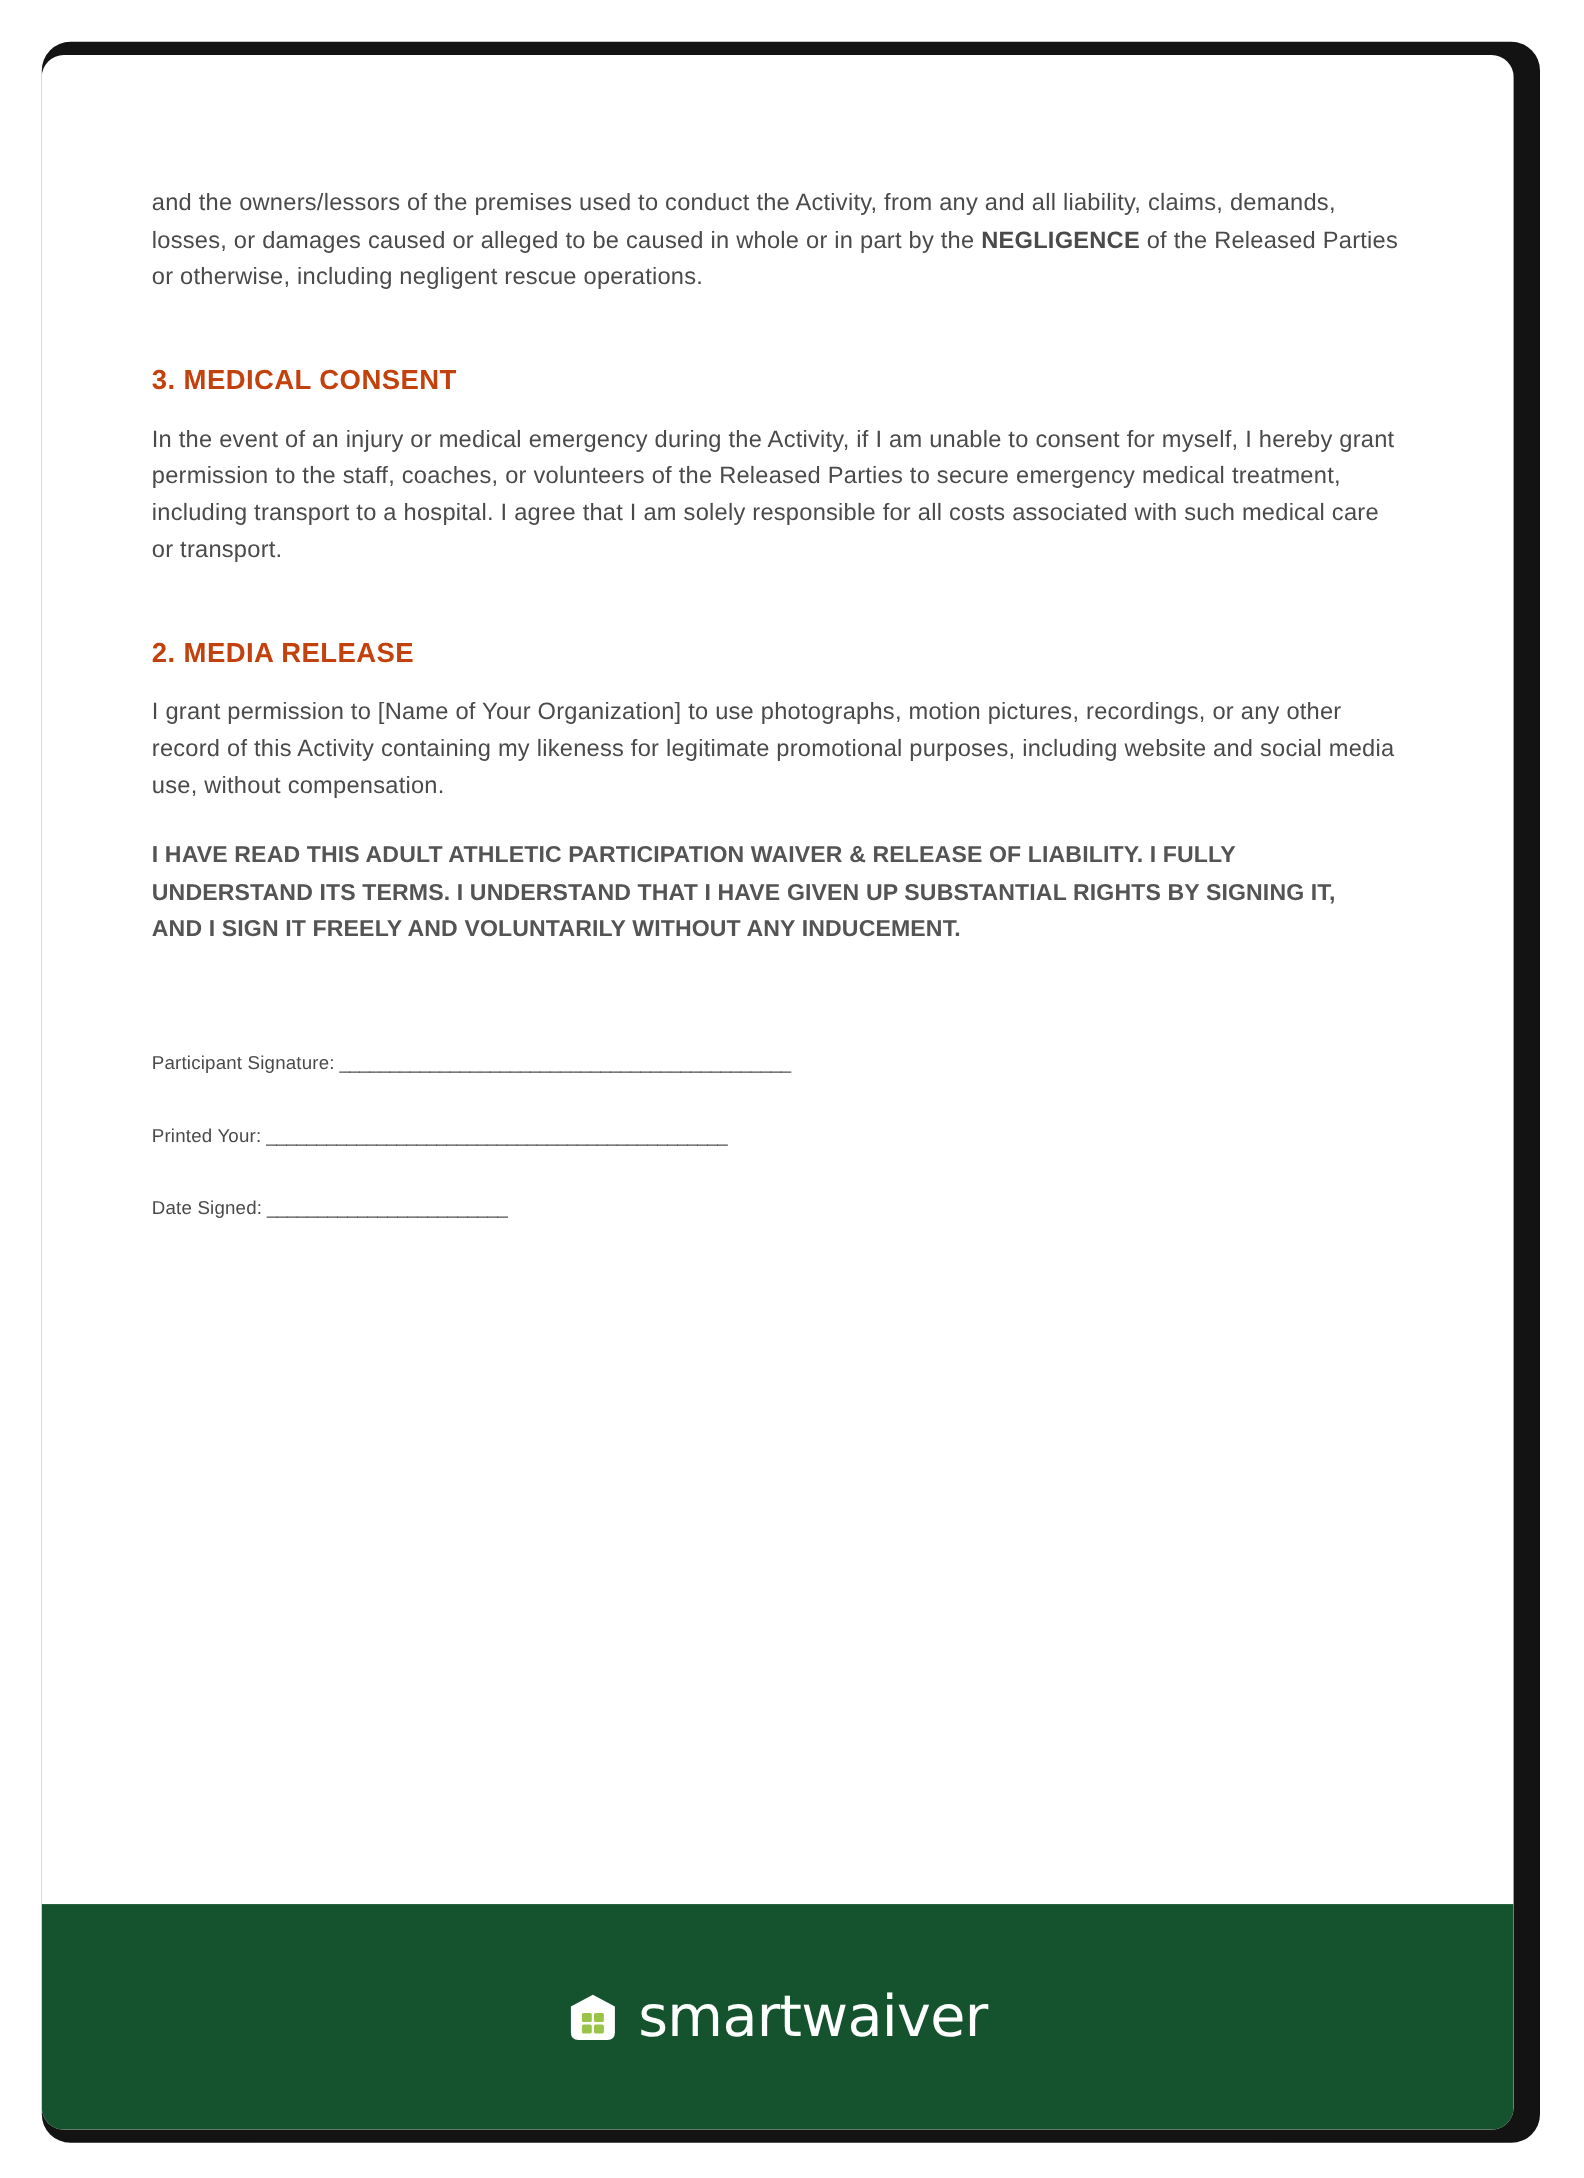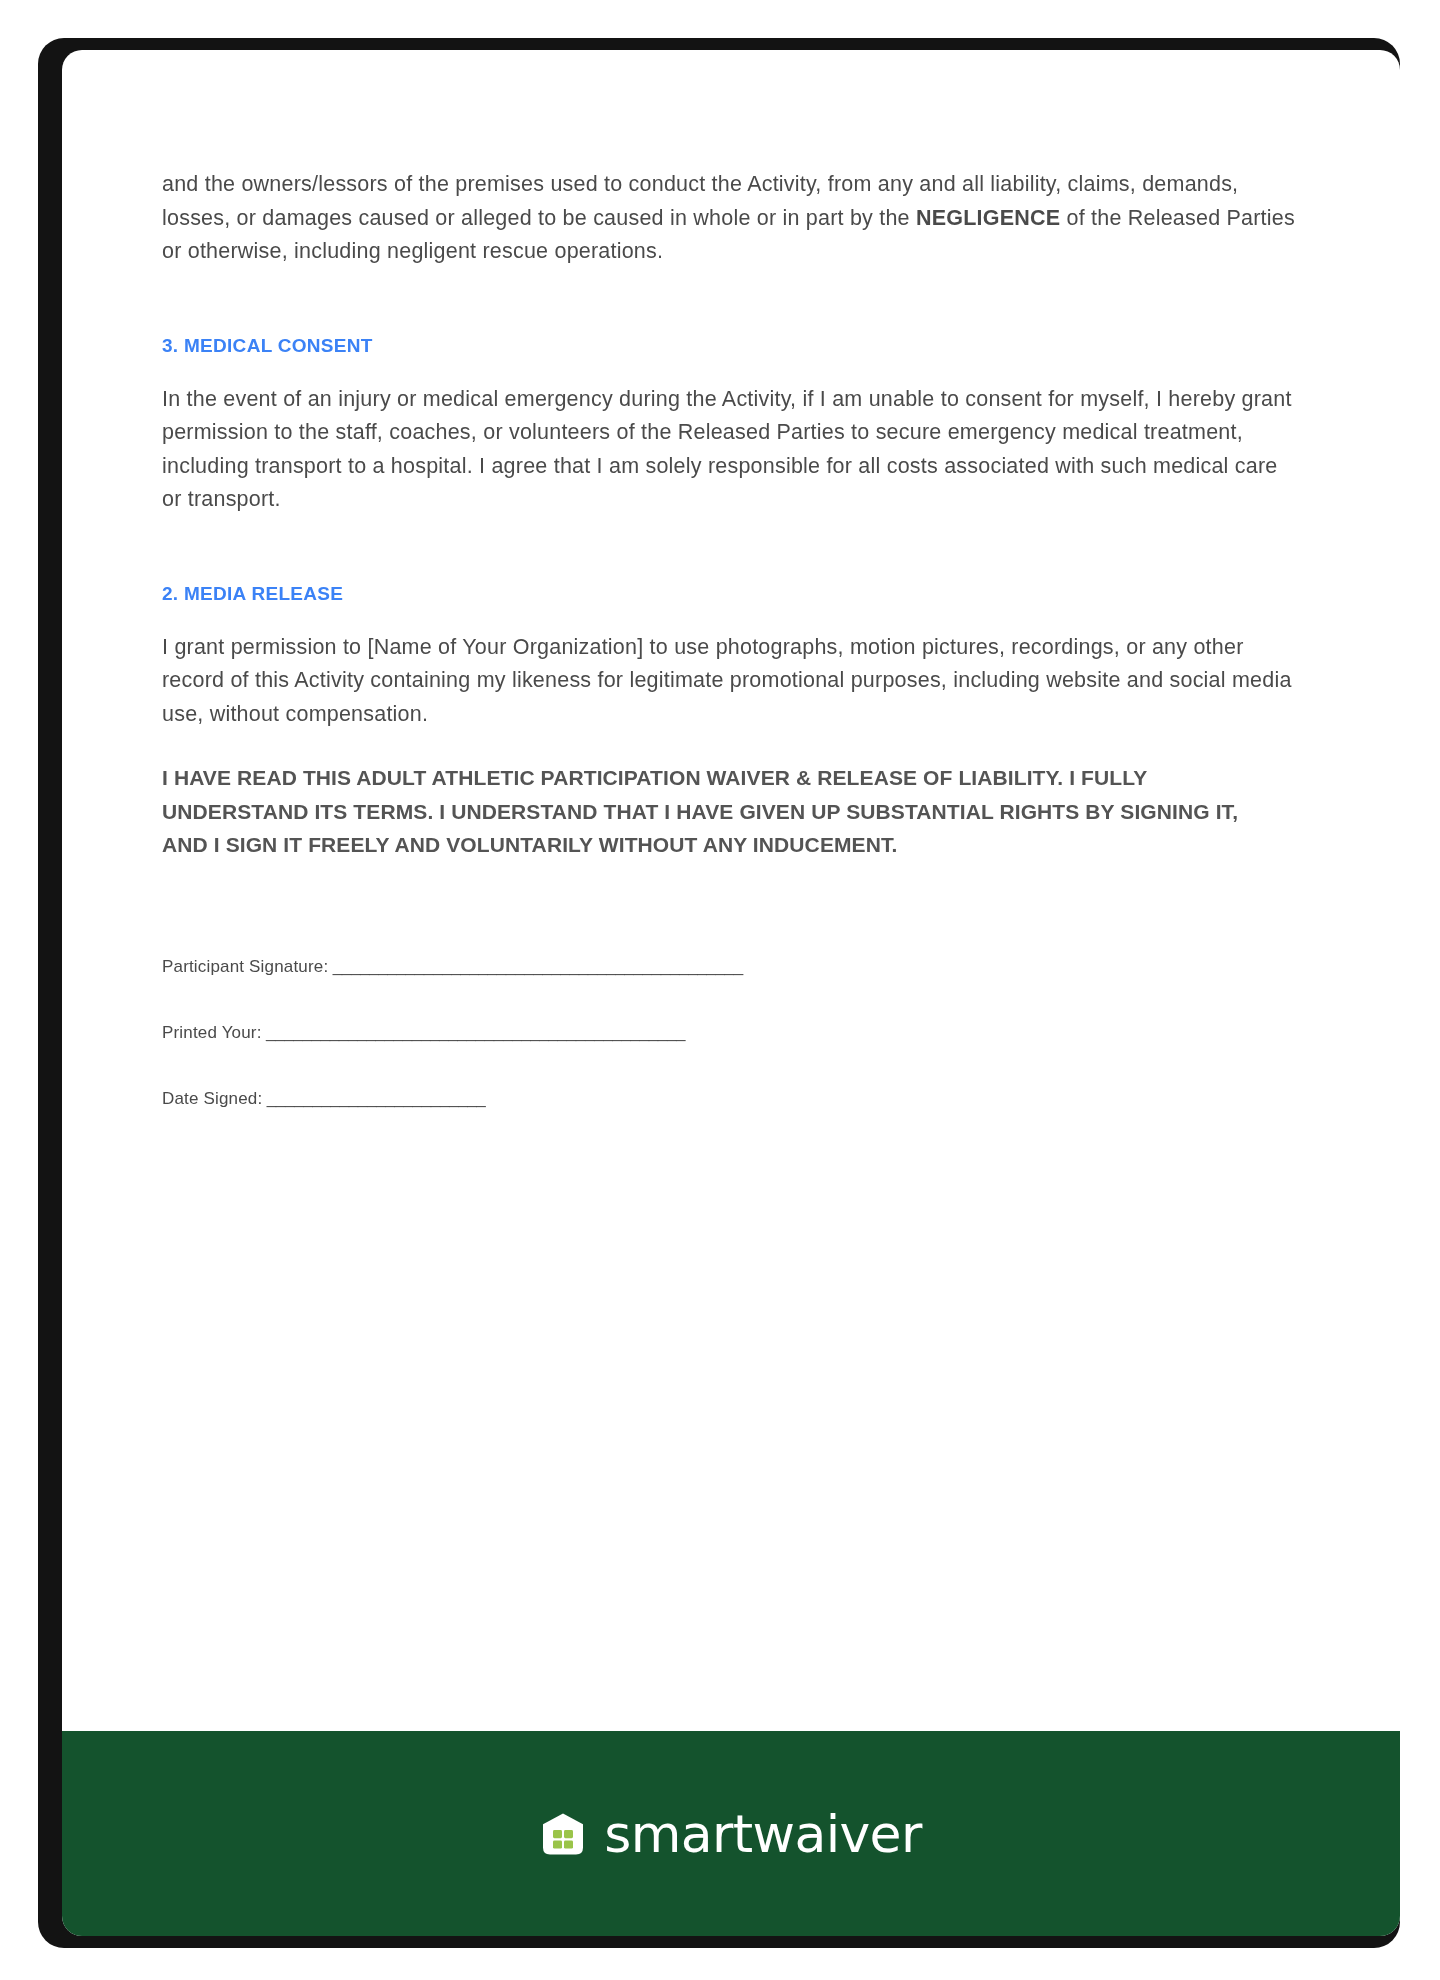--- a/index.html
+++ b/index.html
@@ -34,7 +34,7 @@
   
   .page-sheet {
     position: absolute;
-    left: 62px;
+    left: 38px;
     top: 50px;
     width: 1338px;
     height: 1886px;

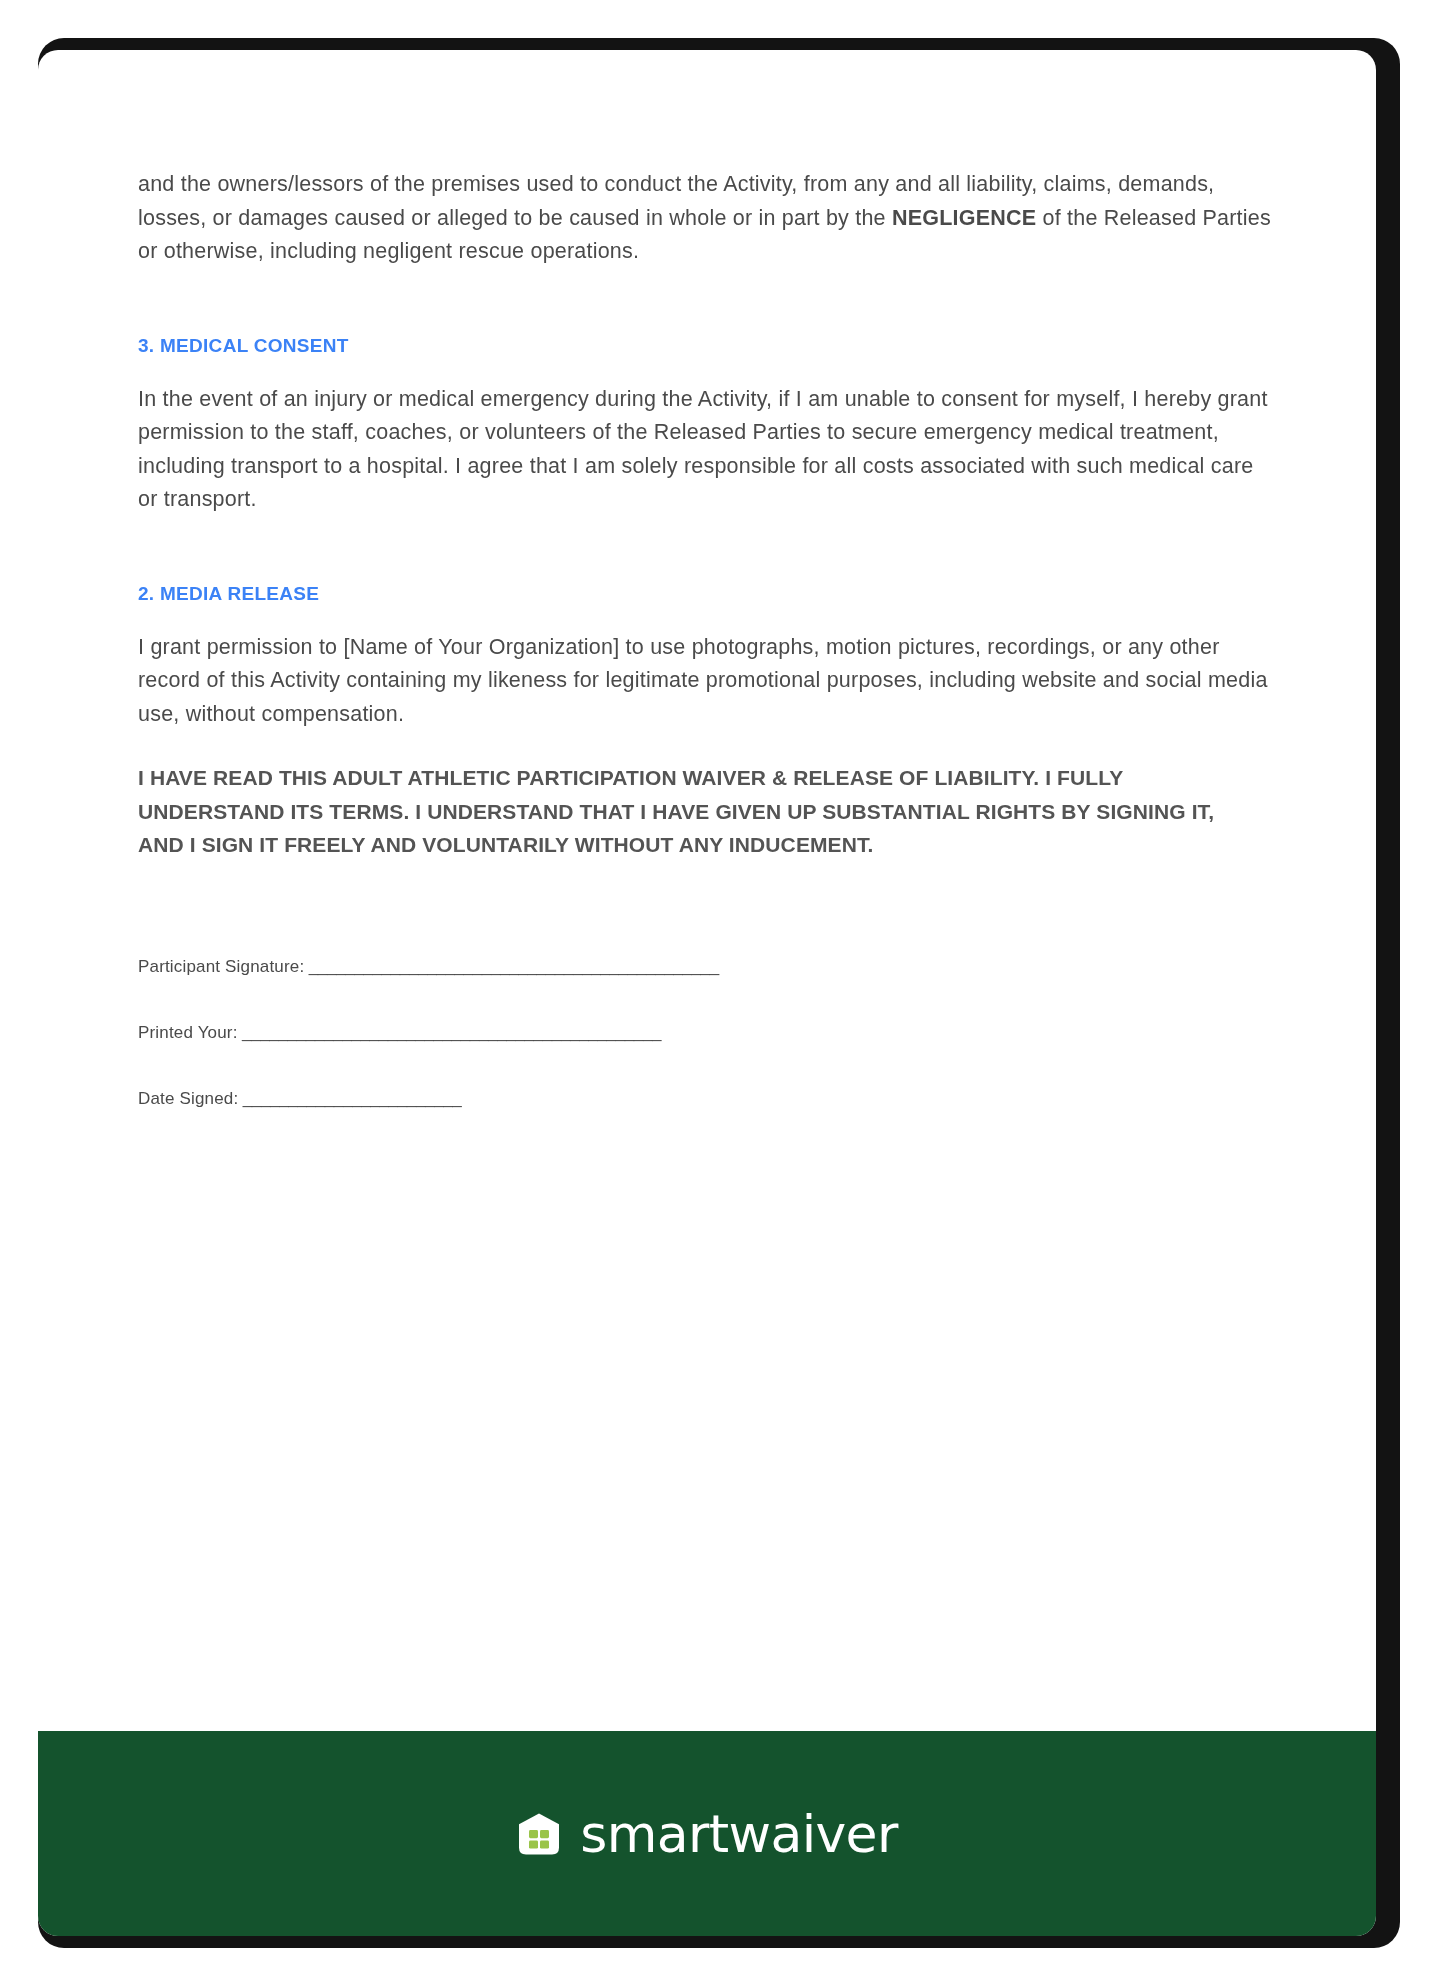--- a/index.html
+++ b/index.html
@@ -72,10 +72,10 @@
   }
 
   .section-heading {
-    font-size: 19px;
+    font-size: 25px;
     line-height: 30px;
     font-weight: 700;
-    color: #3b82f6;
+    color: #c2410c;
     letter-spacing: 0.015em;
     margin: 0;
   }

